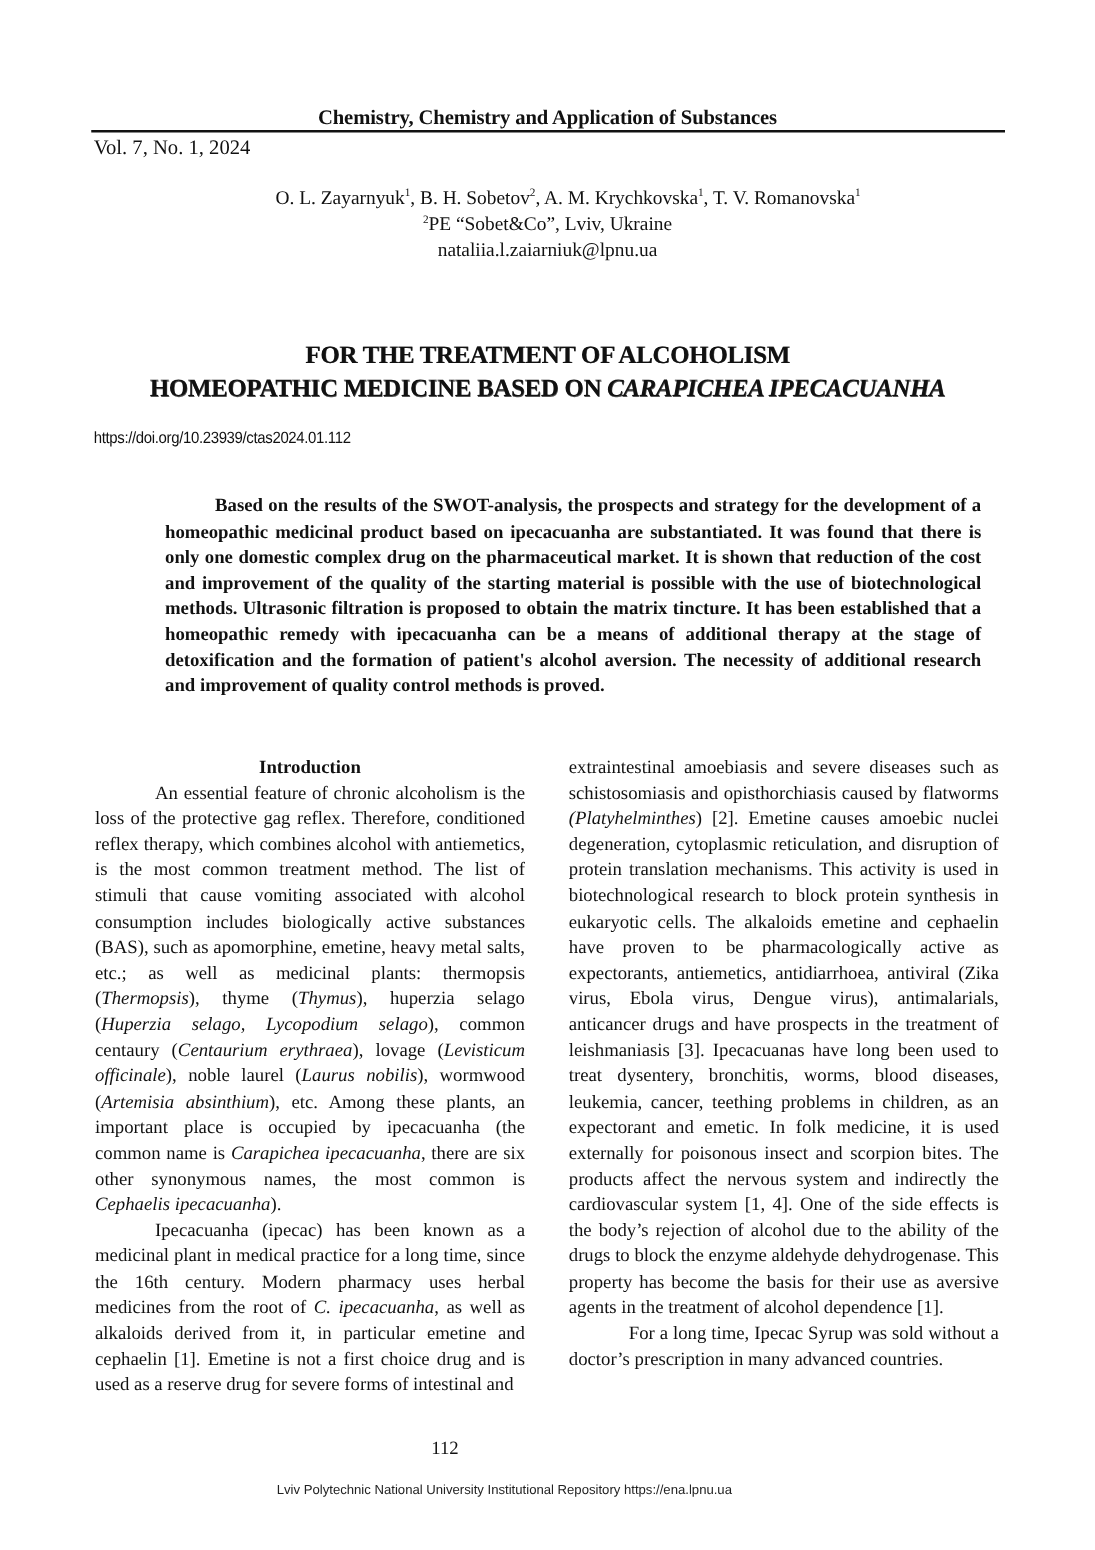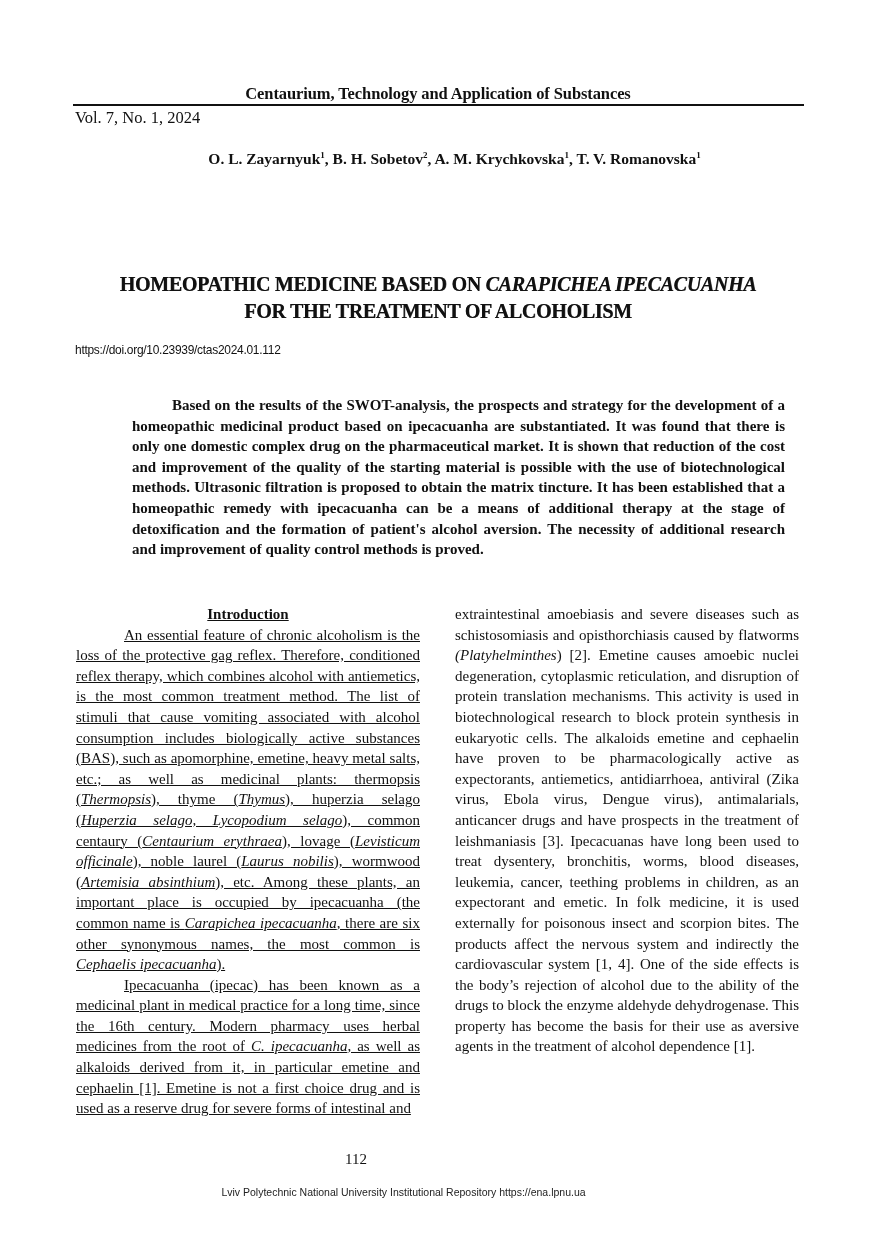--- a/index.html
+++ b/index.html
@@ -60,7 +60,7 @@
 </head>
 <body>
 
-<div class="journal-title">Centaurium, Technology and Application of Substances</div>
+<div class="journal-title">Chemistry, Chemistry and Application of Substances</div>
 <div class="rule"></div>
 <div class="vol">Vol. 7, No. 1, 2024</div>
 

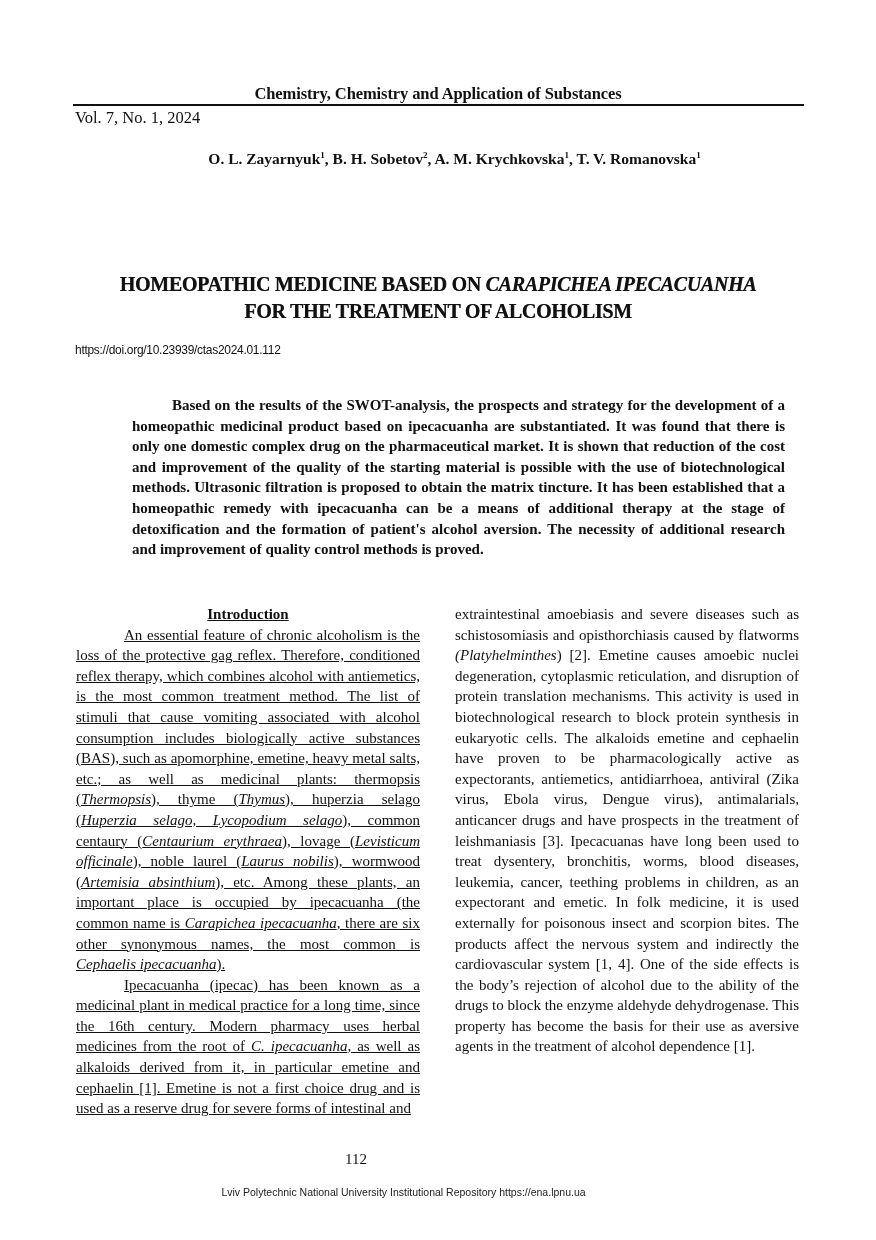--- a/index.html
+++ b/index.html
@@ -22,7 +22,7 @@
     position: absolute; top: 148px; left: 0; width: 876px; text-align: center;
     font-size: 15.5px; line-height: 21px;
   }
-  .authors-block .authors { font-weight: bold; padding-left: 33px; }
+  .authors-block .authors { font-weight: normal; padding-left: 33px; }
   sup { font-size: 9px; vertical-align: 6px; line-height: 0; }
   .title {
     position: absolute; top: 271px; left: 0; width: 876px; text-align: center;

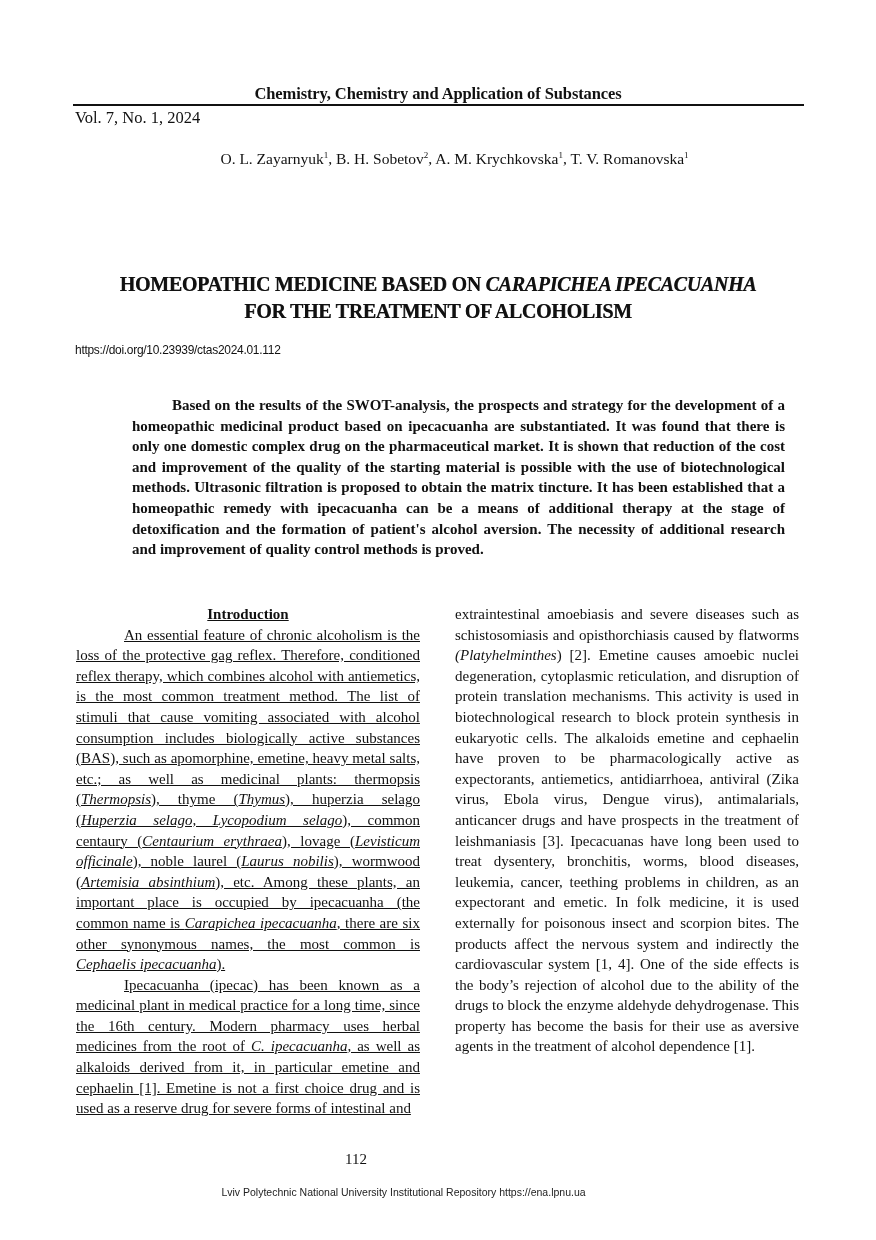--- a/index.html
+++ b/index.html
@@ -71,6 +71,7 @@
     <span>A. M. Krychkovska</span><sup>1</sup>,
     <span>T. V. Romanovska</span><sup>1</sup>
   </div>
+  <div><sup>2</sup><span>PE “Sobet&amp;Co”, Lviv, Ukraine</span></div>
 </div>
 
 <div class="title">

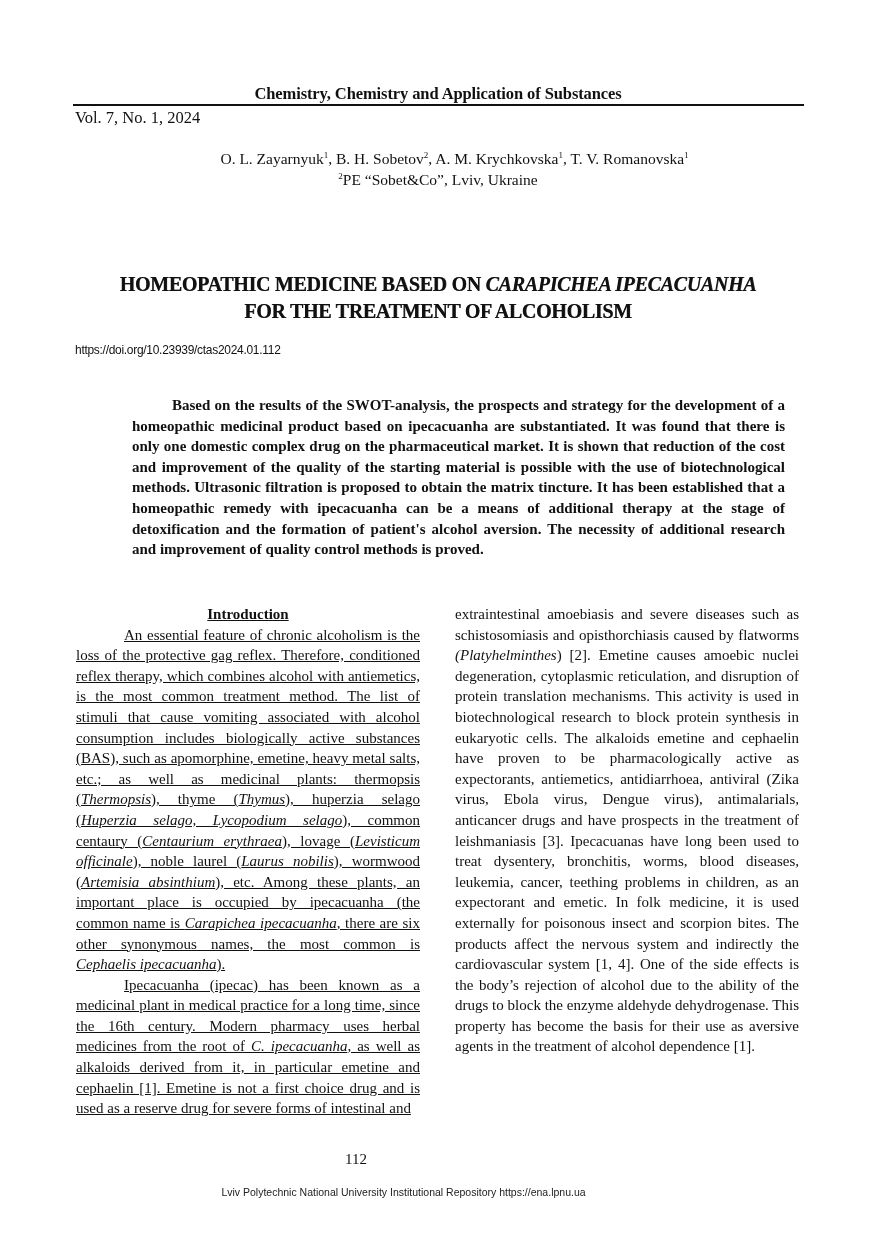--- a/index.html
+++ b/index.html
@@ -72,6 +72,7 @@
     <span>T. V. Romanovska</span><sup>1</sup>
   </div>
   <div><sup>2</sup><span>PE “Sobet&amp;Co”, Lviv, Ukraine</span></div>
+  <div>nataliia.l.zaiarniuk@lpnu.ua</div>
 </div>
 
 <div class="title">

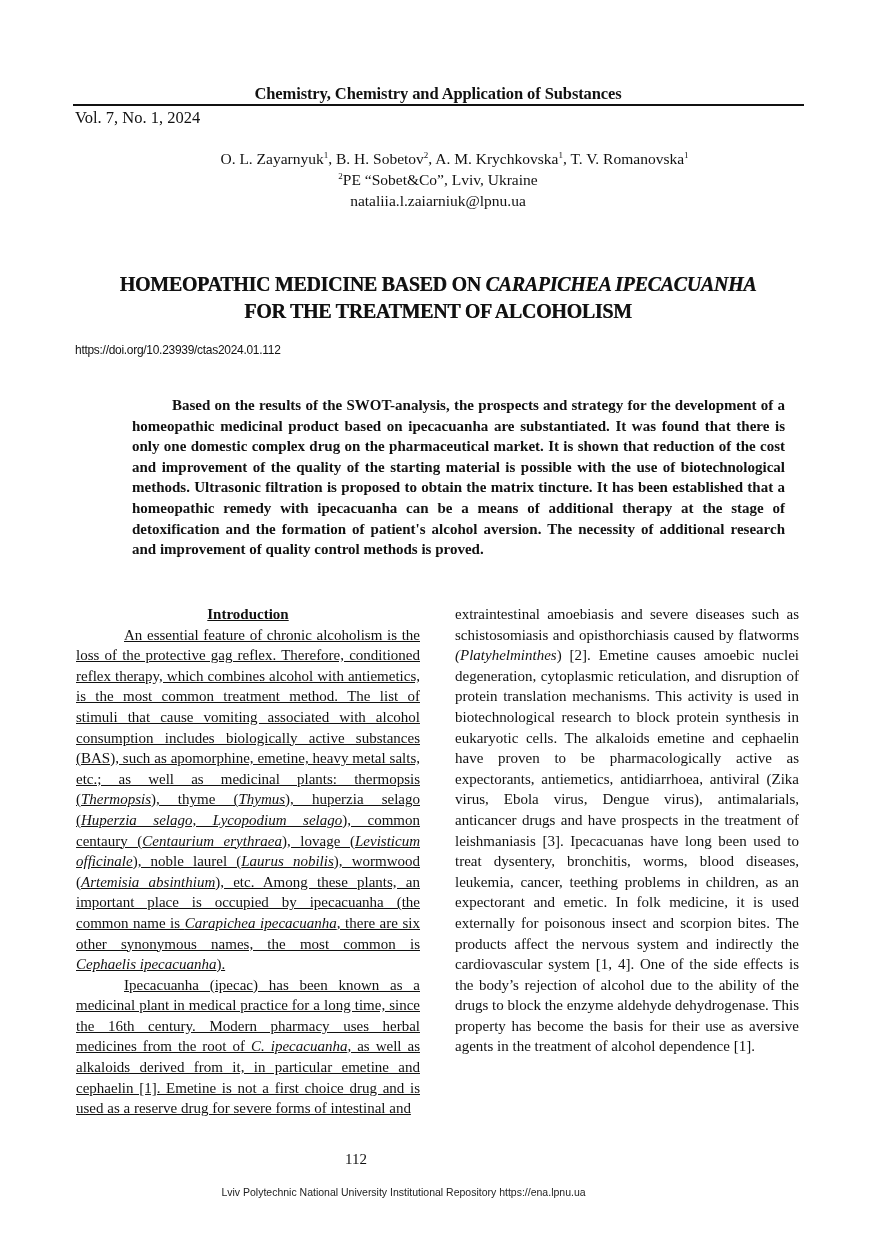--- a/index.html
+++ b/index.html
@@ -76,8 +76,8 @@
 </div>
 
 <div class="title">
+  <div>FOR THE TREATMENT OF ALCOHOLISM</div>
   <div><span>HOMEOPATHIC MEDICINE BASED ON </span><i>CARAPICHEA IPECACUANHA</i></div>
-  <div>FOR THE TREATMENT OF ALCOHOLISM</div>
 </div>
 
 <div class="doi">https://doi.org/10.23939/ctas2024.01.112</div>

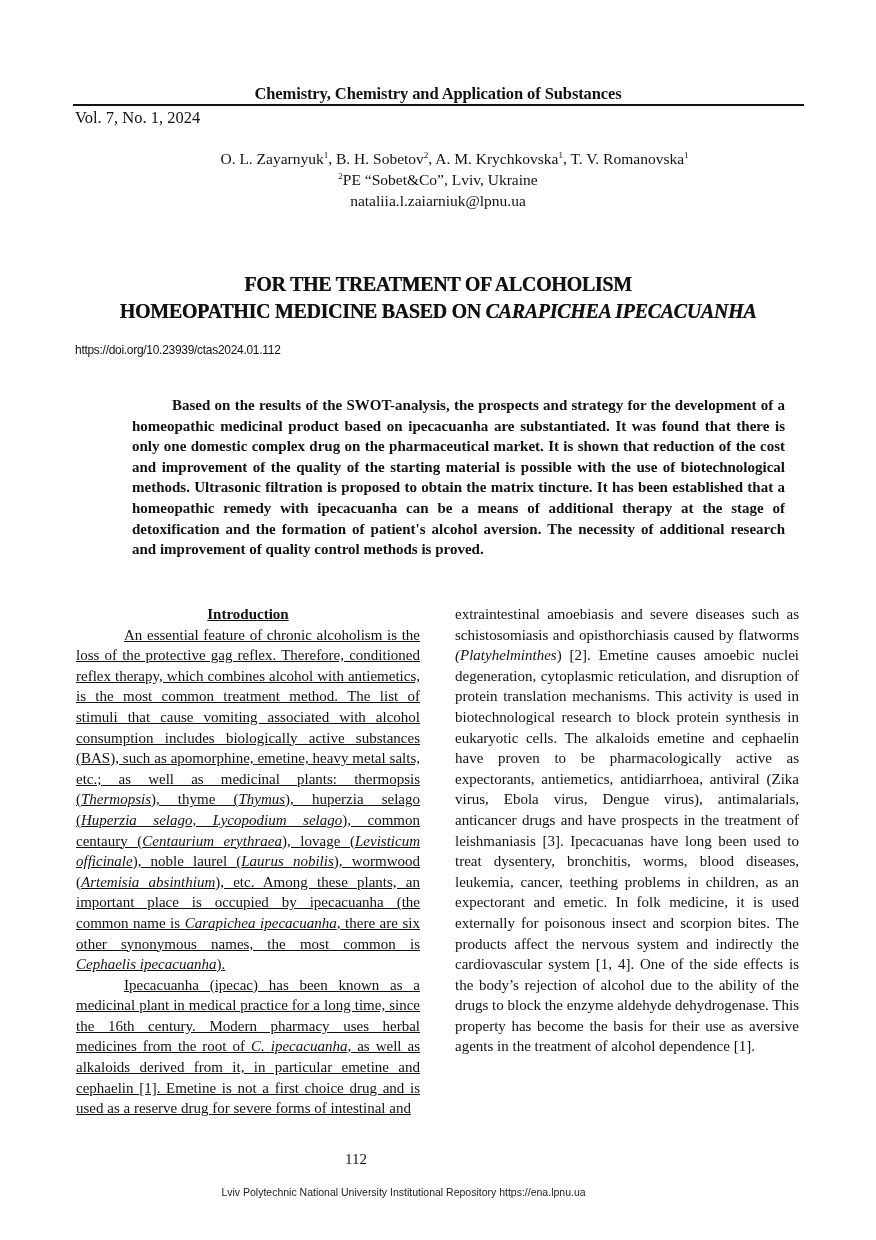--- a/index.html
+++ b/index.html
@@ -44,7 +44,7 @@
     position: absolute; top: 604px; width: 344px;
     font-size: 15px; line-height: 20.6px; text-align: justify;
   }
-  .col-left { left: 76px; text-decoration: underline; }
+  .col-left { left: 76px; }
   .col-right { left: 455px; }
   .col p { margin: 0; }
   .col p.indent { text-indent: 48px; }

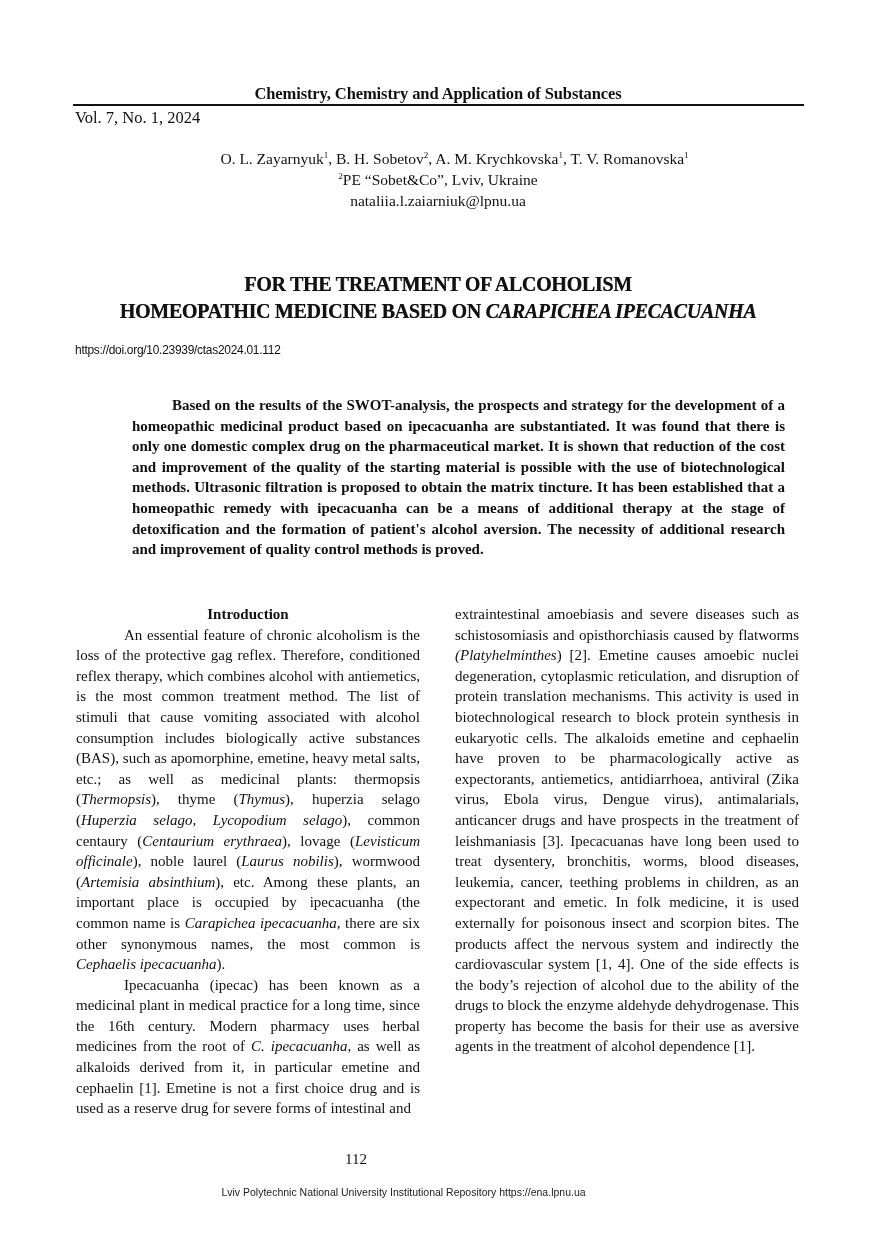--- a/index.html
+++ b/index.html
@@ -94,6 +94,7 @@
 
 <div class="col col-right">
   <p><span>extraintestinal amoebiasis and severe diseases such as schistosomiasis and opisthorchiasis caused by flatworms </span><i>(Platyhelminthes</i><span>) [2]. Emetine causes amoebic nuclei degeneration, cytoplasmic reticulation, and disruption of protein translation mechanisms. This activity is used in biotechnological research to block protein synthesis in eukaryotic cells. The alkaloids emetine and cephaelin have proven to be pharma­cologically active as expectorants, antiemetics, anti­diarrhoea, antiviral (Zika virus, Ebola virus, Dengue virus), antimalarials, anticancer drugs and have pro­spects in the treatment of leishmaniasis [3]. Ipeca­cuanas have long been used to treat dysentery, bronchitis, worms, blood diseases, leukemia, cancer, teething problems in children, as an expectorant and emetic. In folk medicine, it is used externally for poisonous insect and scorpion bites. The products affect the nervous system and indirectly the cardiovascular system [1, 4]. One of the side effects is the body’s rejection of alcohol due to the ability of the drugs to block the enzyme aldehyde dehydrogenase. This property has become the basis for their use as aversive agents in the treatment of alcohol dependence [1].</span></p>
+  <p class="indent"><span>For a long time, Ipecac Syrup was sold without a doctor’s prescription in many advanced countries.</span></p>
 </div>
 
 <div class="page-number">112</div>

